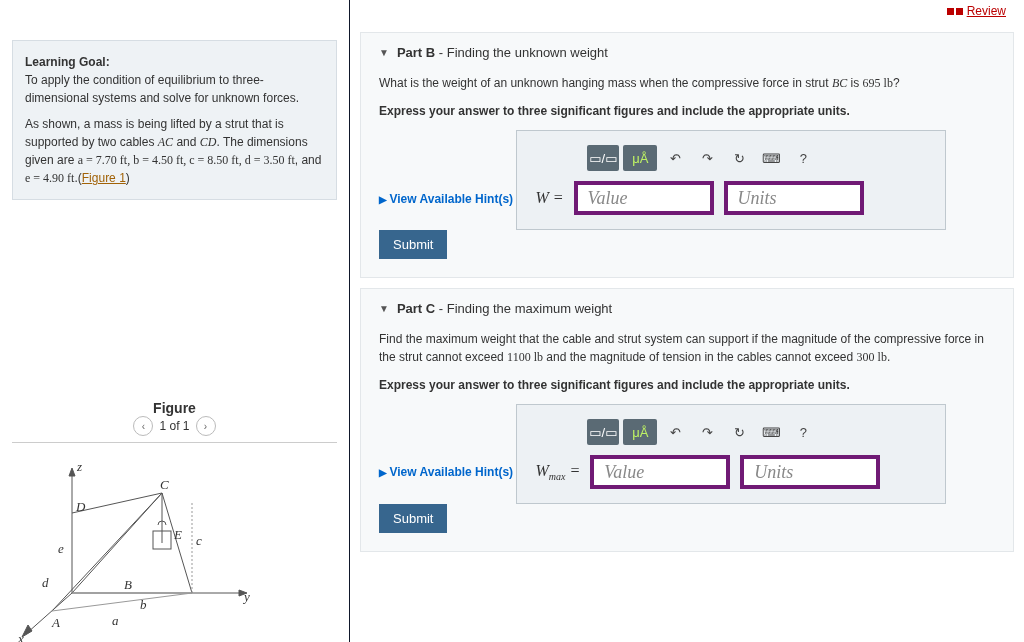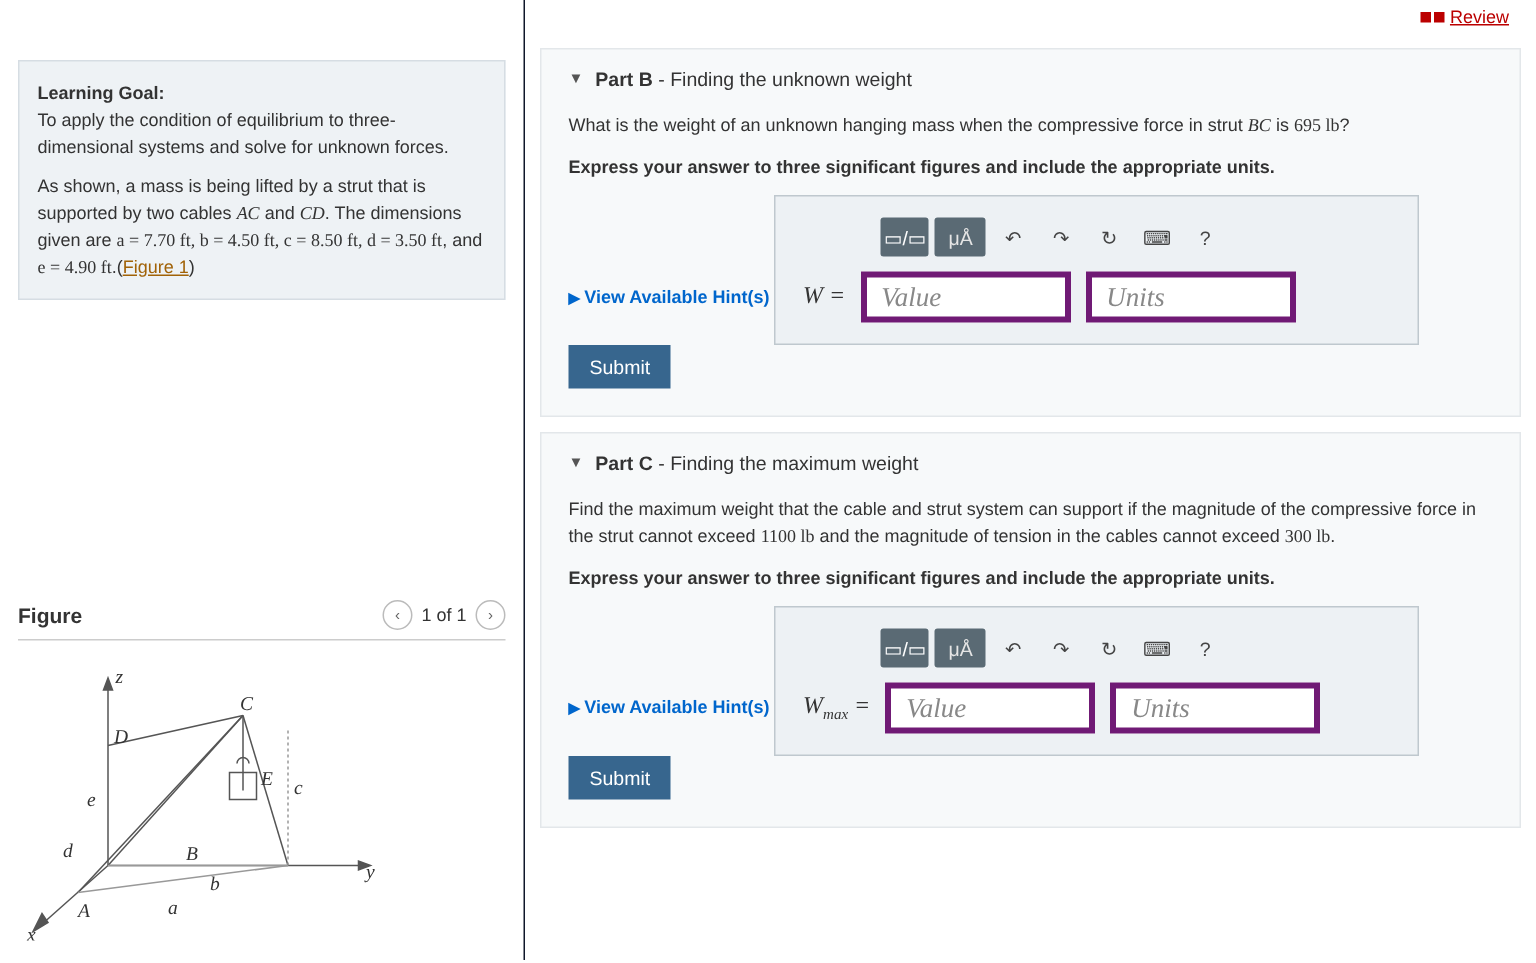--- a/index.html
+++ b/index.html
@@ -29,7 +29,7 @@
     .toolbar { display: inline-flex; align-items:center; gap:4px; background:transparent; padding:0 0 10px 52px;}
     .tool { width:28px; height:26px; display:flex; align-items:center; justify-content:center; font-size:13px; color:#444; cursor:pointer; border-radius:2px;}
     .tool.dark { background:#5a6a74; color:#fff; width:32px;}
-    .tool.dark2 { background:#5a6a74; color:#e5e5e5; width:34px;}
+    .tool.dark2 { background:#5a6a74; color:#bef264; width:34px;}
     .input-row { display:flex; align-items:center; gap:10px;}
     .var-label { font-style: italic; font-family: 'Times New Roman', serif; font-size:16px; }
     .field { height:34px; border:4px solid #701a75; background:#fff; font-size:18px; font-style:italic; font-family:'Times New Roman',serif; color:#888; padding:0 10px; display:flex; align-items:center;}

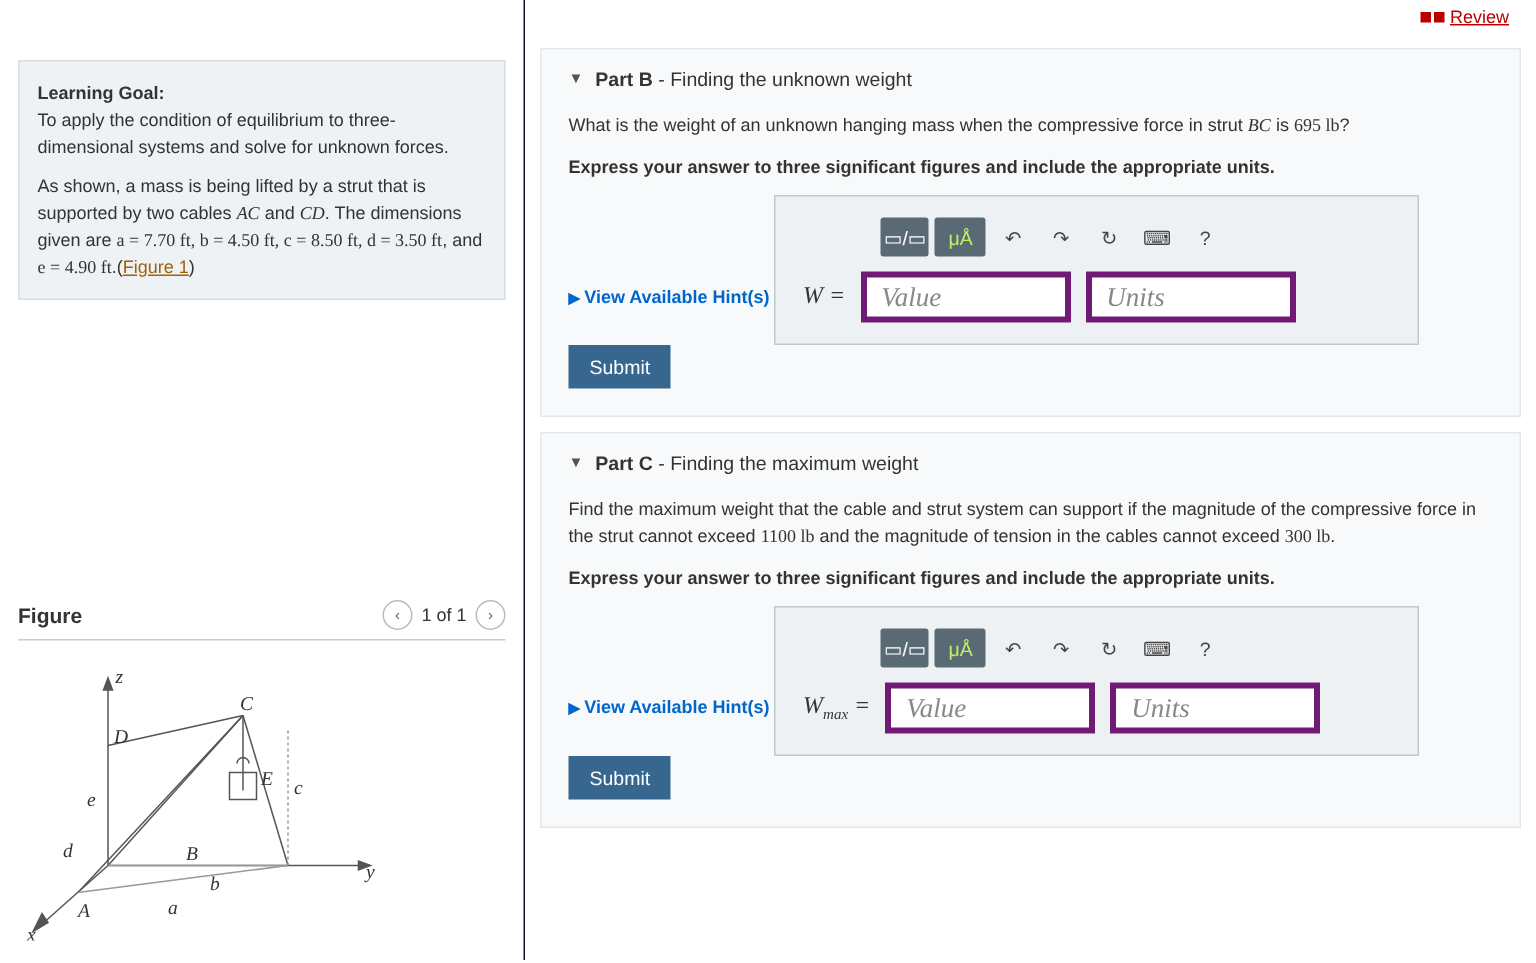--- a/index.html
+++ b/index.html
@@ -14,7 +14,7 @@
     .learning-box b { font-weight: bold; }
     .fig-link { color: #a16207; text-decoration: underline; cursor: pointer; }
     .figure-section { margin-top: 200px; }
-    .figure-head { display: flex; align-items: center; justify-content: space-between; border-bottom: 1px solid #ccc; padding-bottom: 6px; }
+    .figure-head { display: flex; align-items: center; justify-content: space-between; border-bottom: 1px solid #ccc; padding-bottom: 6px; flex-direction: column; }
     .figure-head h3 { font-size: 14px; font-weight: bold; }
     .pager { display: flex; align-items: center; gap: 6px; }
     .pager-btn { width: 20px; height: 20px; border:1px solid #bbb; border-radius: 50%; background: #fff; display:flex; align-items:center; justify-content:center; font-size:10px; color:#666; cursor:pointer;}

